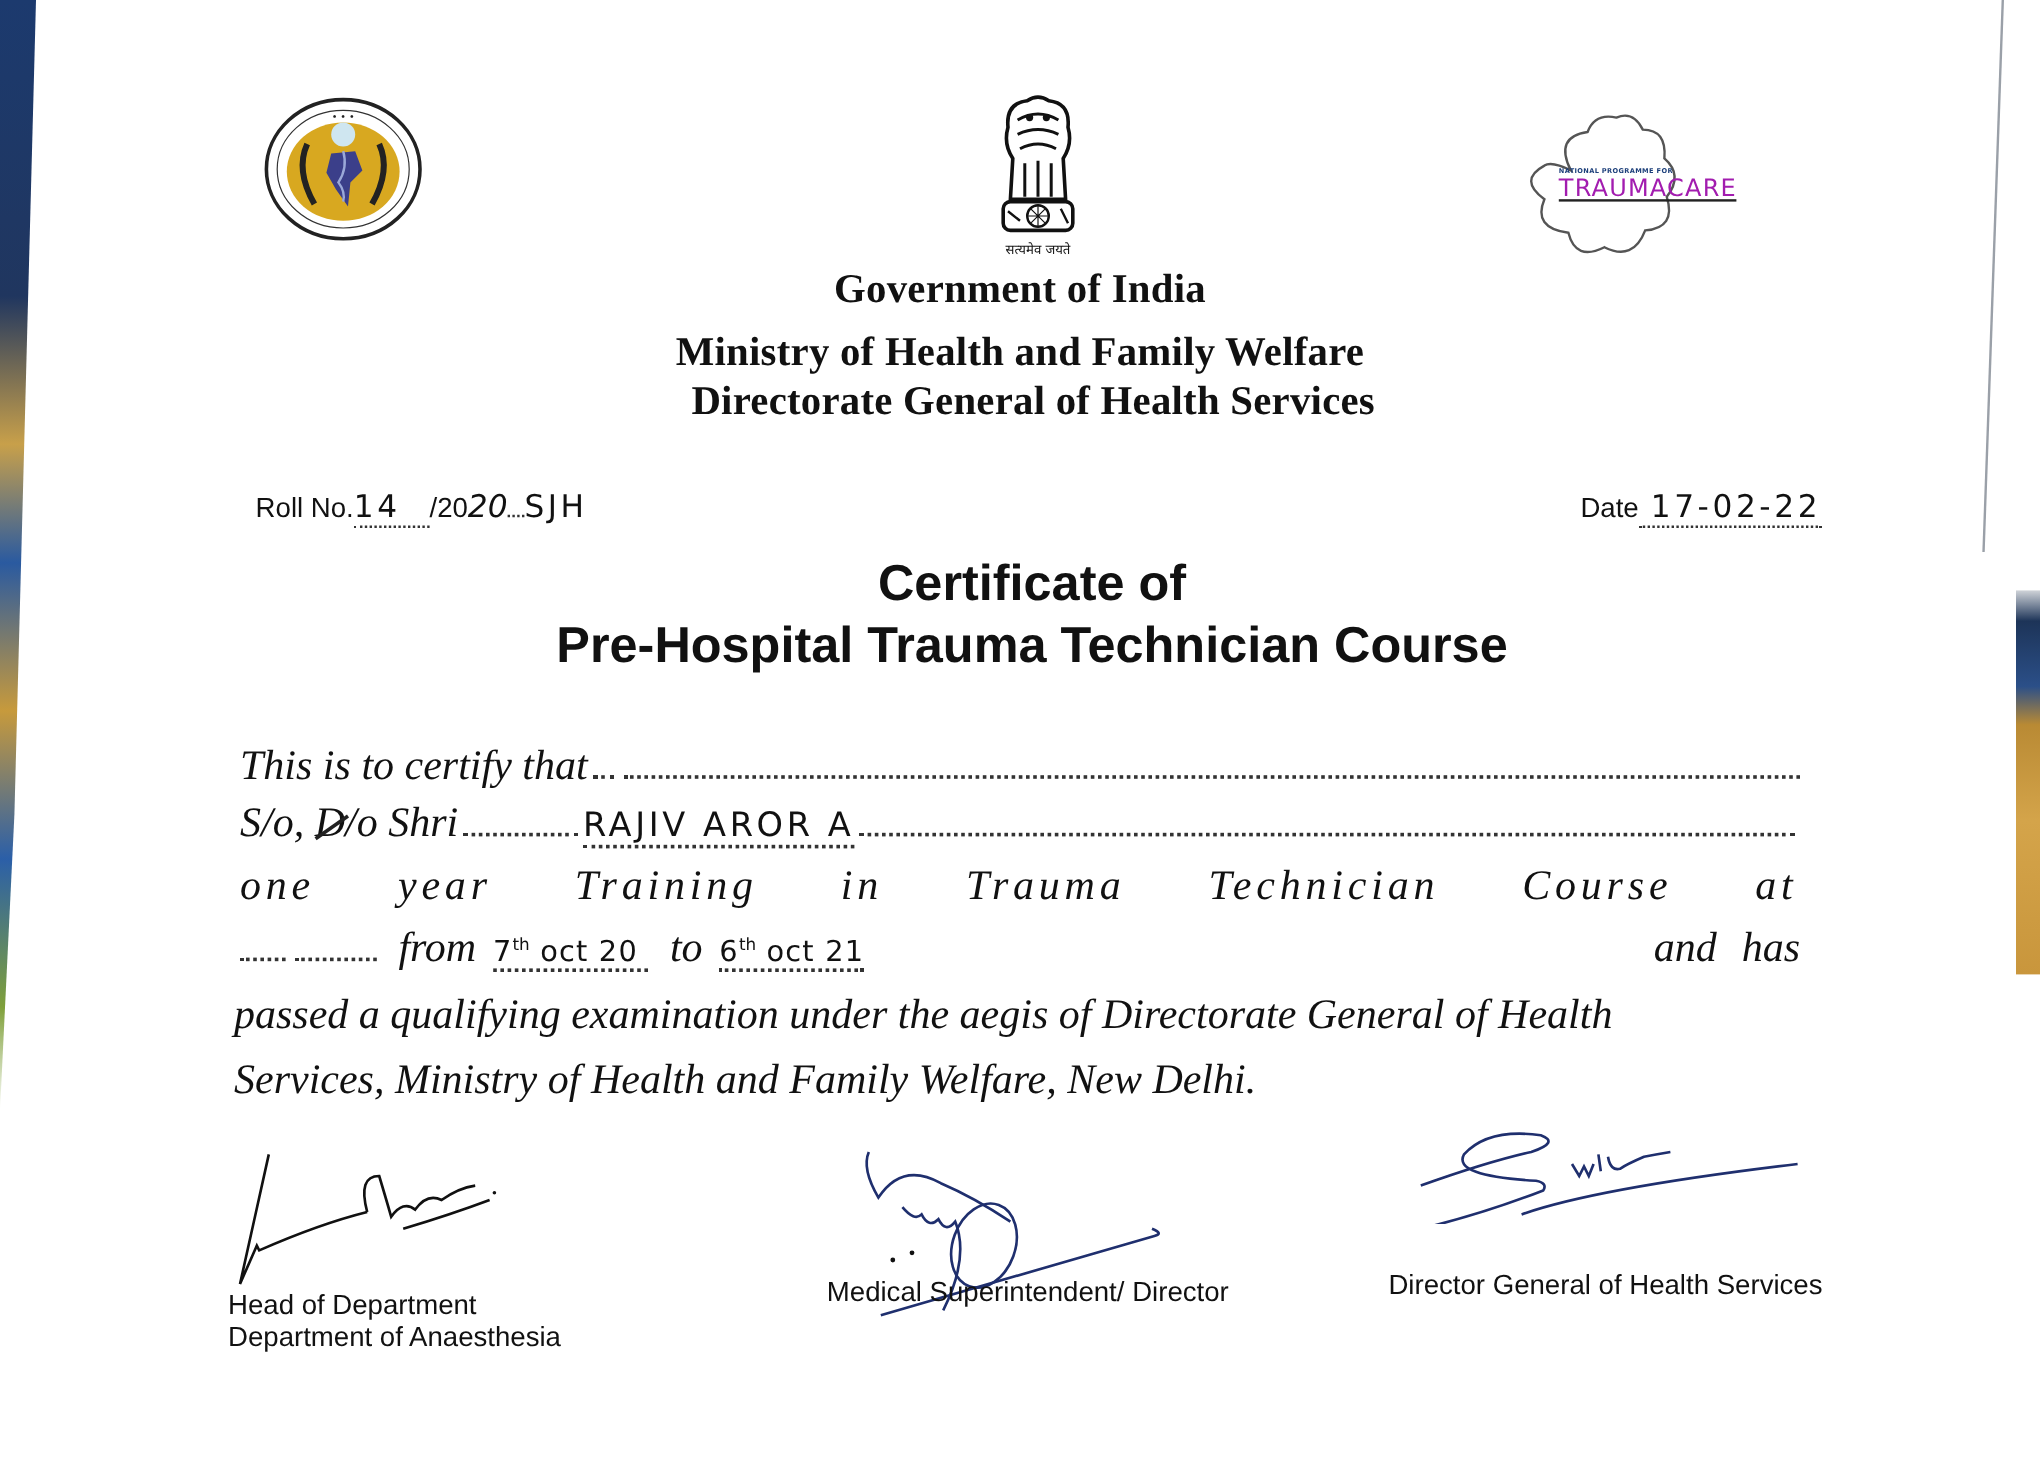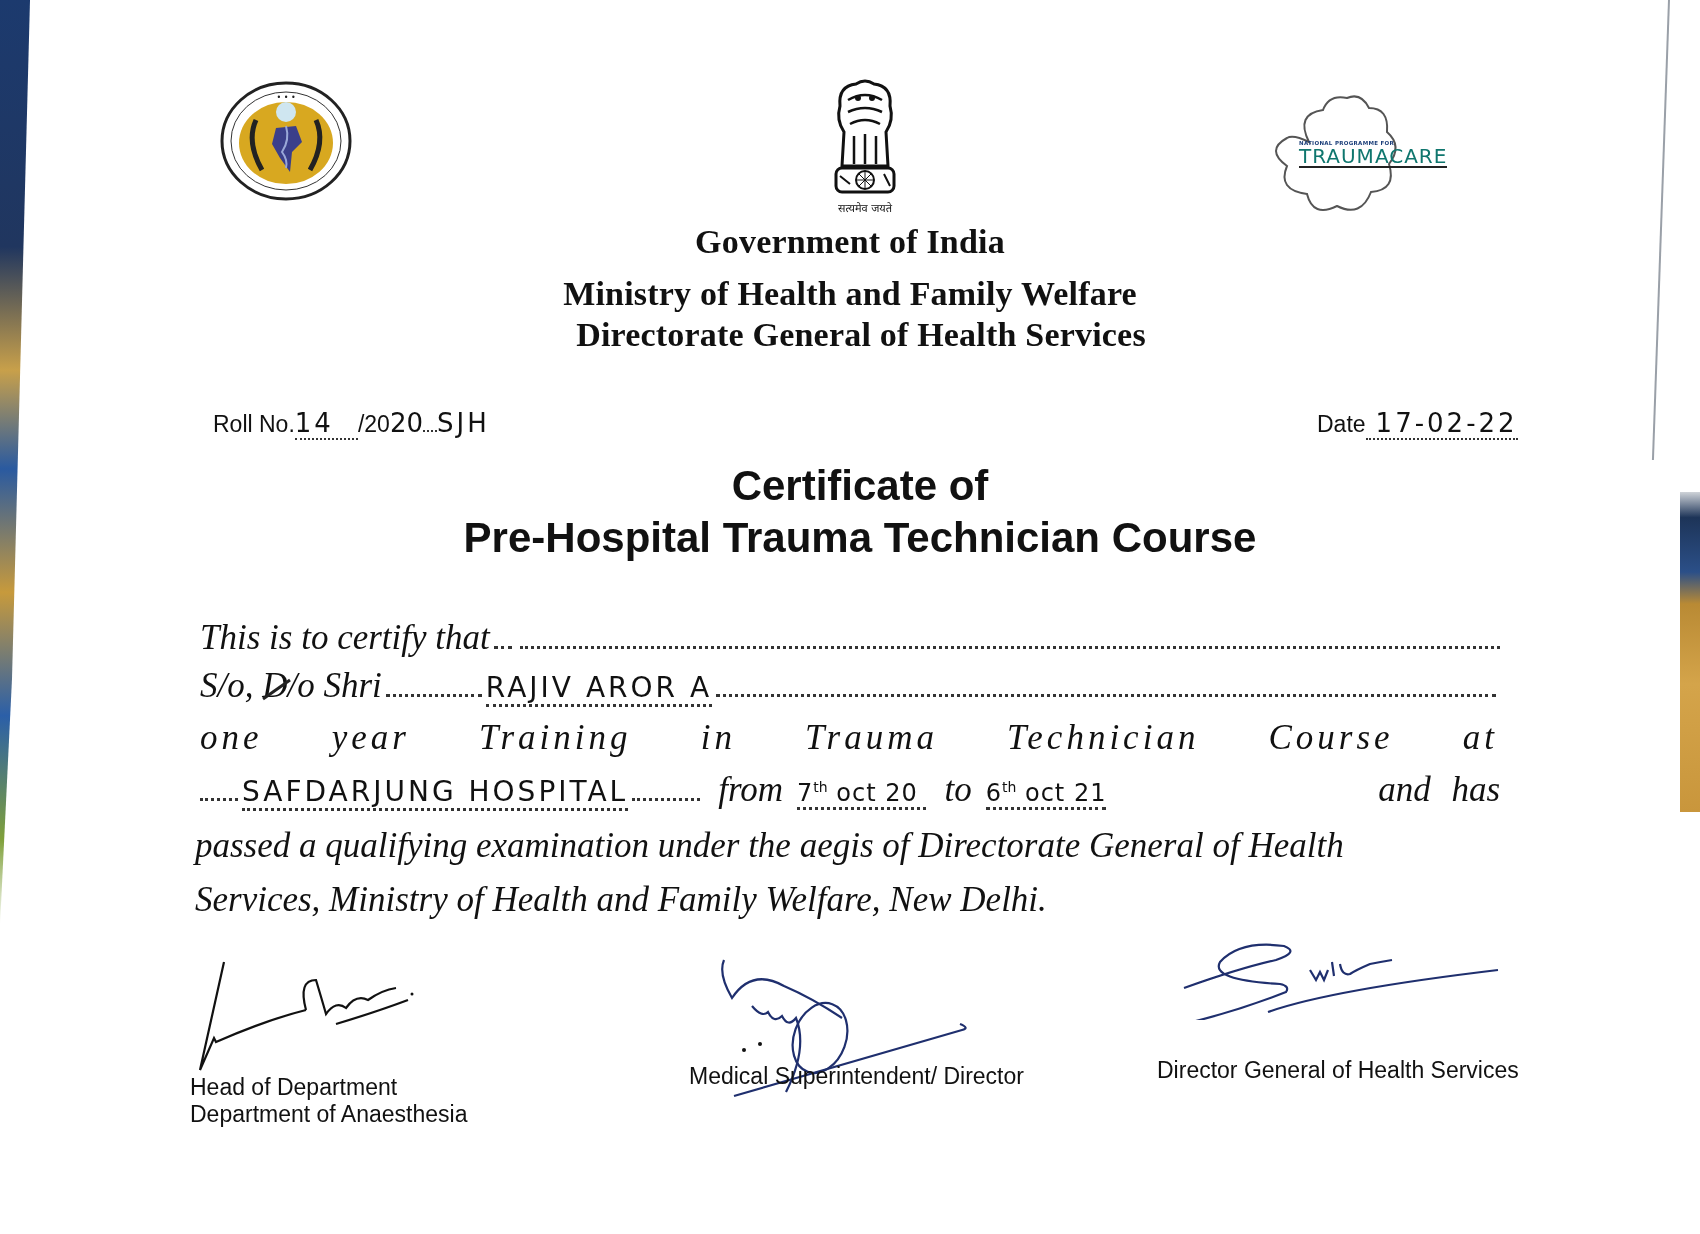--- a/index.html
+++ b/index.html
@@ -86,7 +86,7 @@
     <path d="M52 48 Q38 20 66 16 Q72 0 90 4 Q104 -2 112 14 Q132 14 130 38 Q146 52 132 70 Q140 96 114 98 Q104 124 80 112 Q56 124 50 100 Q20 96 30 72 Q8 56 30 44 Q36 40 52 48 Z" fill="none" stroke="#555" stroke-width="2" transform="translate(0,6)"></path>
   </svg>
   <div class="abs" style="left:42px;top:52px;font-family:'DejaVu Sans',sans-serif;font-size:5.5px;font-weight:bold;color:#1c3f7a;letter-spacing:0.3px;">NATIONAL PROGRAMME FOR</div>
-  <div class="abs" style="left:42px;top:58px;font-family:'DejaVu Sans',sans-serif;font-size:20px;color:#0f766e;letter-spacing:1px;border-bottom:2px solid #222;line-height:20px;">TRAUMACARE</div>
+  <div class="abs" style="left:42px;top:58px;font-family:'DejaVu Sans',sans-serif;font-size:20px;color:#a21caf;letter-spacing:1px;border-bottom:2px solid #222;line-height:20px;">TRAUMACARE</div>
 </div>
 
 <div class="abs gov gov1">Government of India</div>

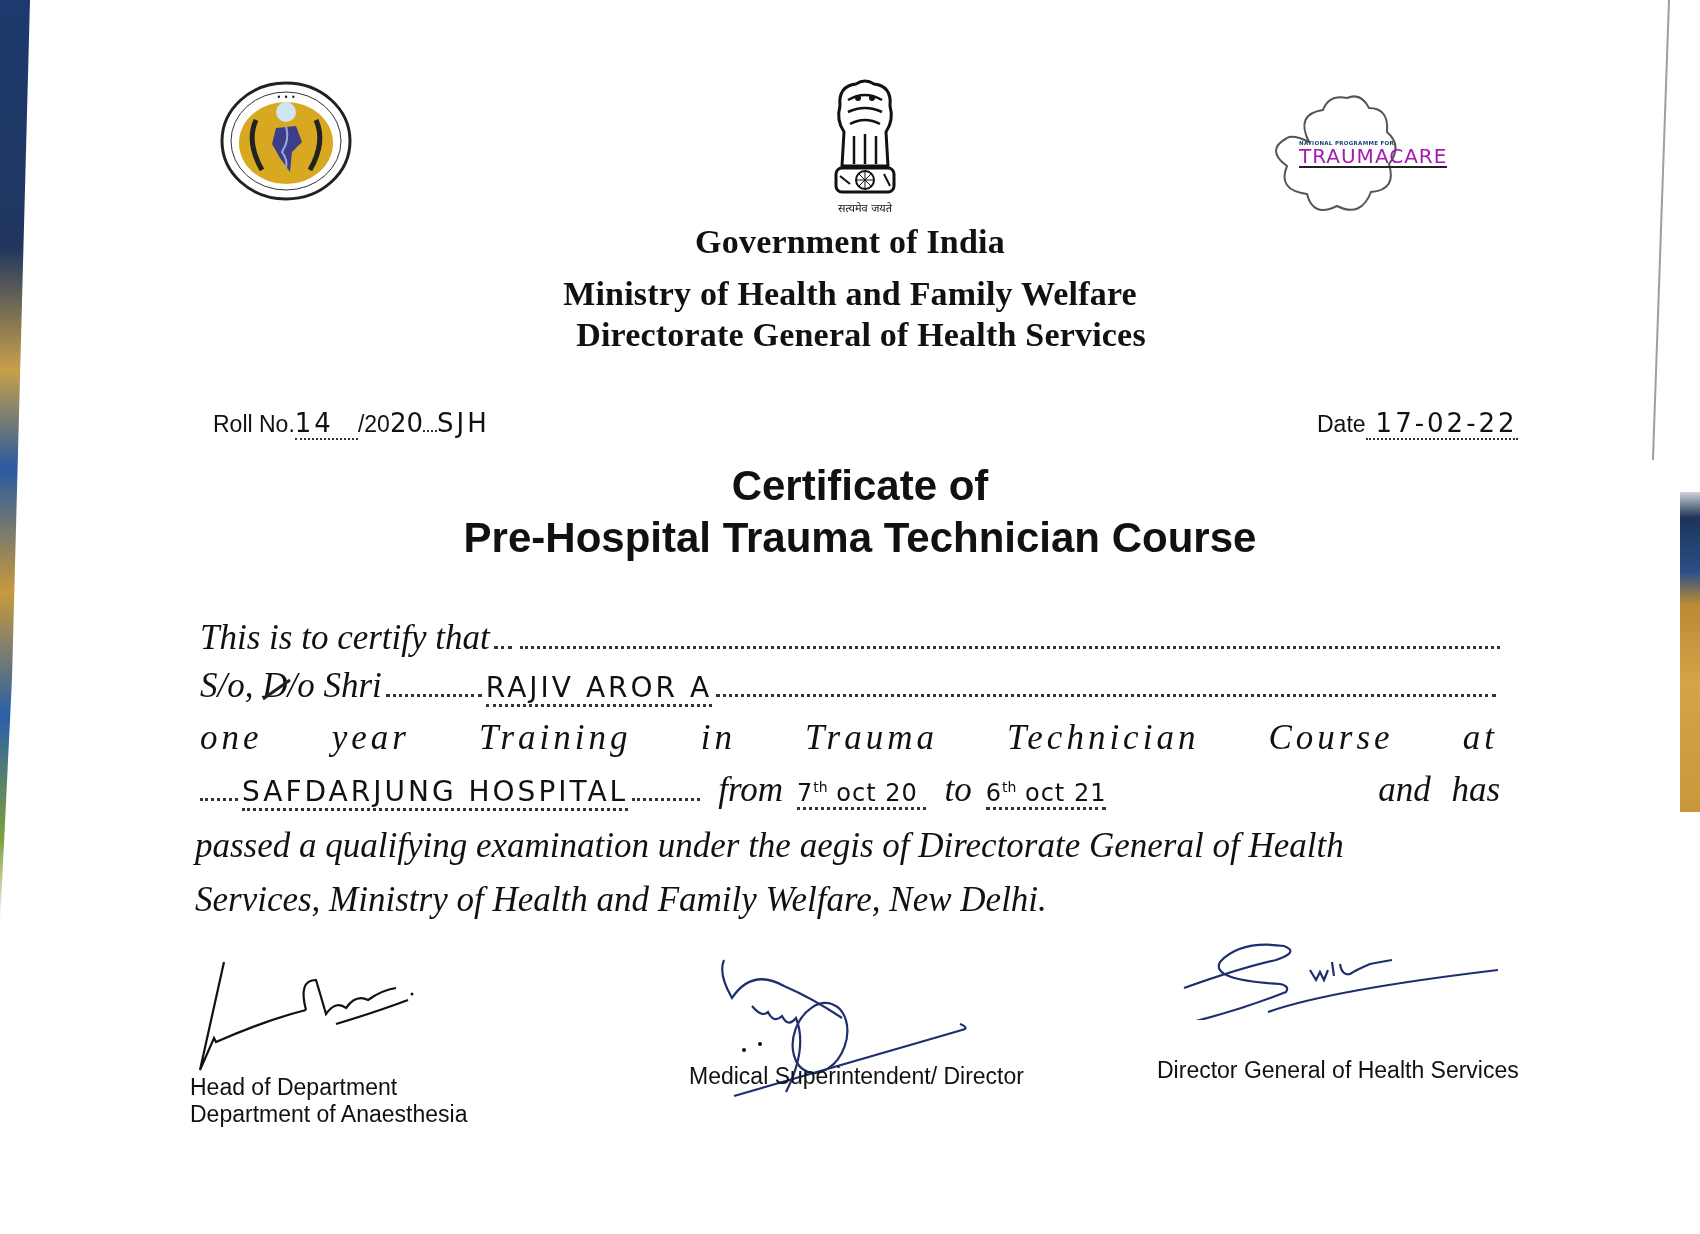--- a/index.html
+++ b/index.html
@@ -94,7 +94,7 @@
 <div class="abs gov gov3">Directorate General of Health Services</div>
 
 <div class="abs roll">
-  <span>Roll No.</span><span class="hand dots" style="padding-right:24px;">14</span><span>/20</span><span class="hand" style="letter-spacing:0;">20</span><span class="dots" style="display:inline-block;width:14px;"></span><span class="hand">SJH</span>
+  <span>Roll No.</span><span class="hand dots" style="padding-right:24px;">14</span><span>/20</span><span class="hand" style="letter-spacing:0;font-style:italic;">20</span><span class="dots" style="display:inline-block;width:14px;"></span><span class="hand">SJH</span>
 </div>
 
 <div class="abs date">

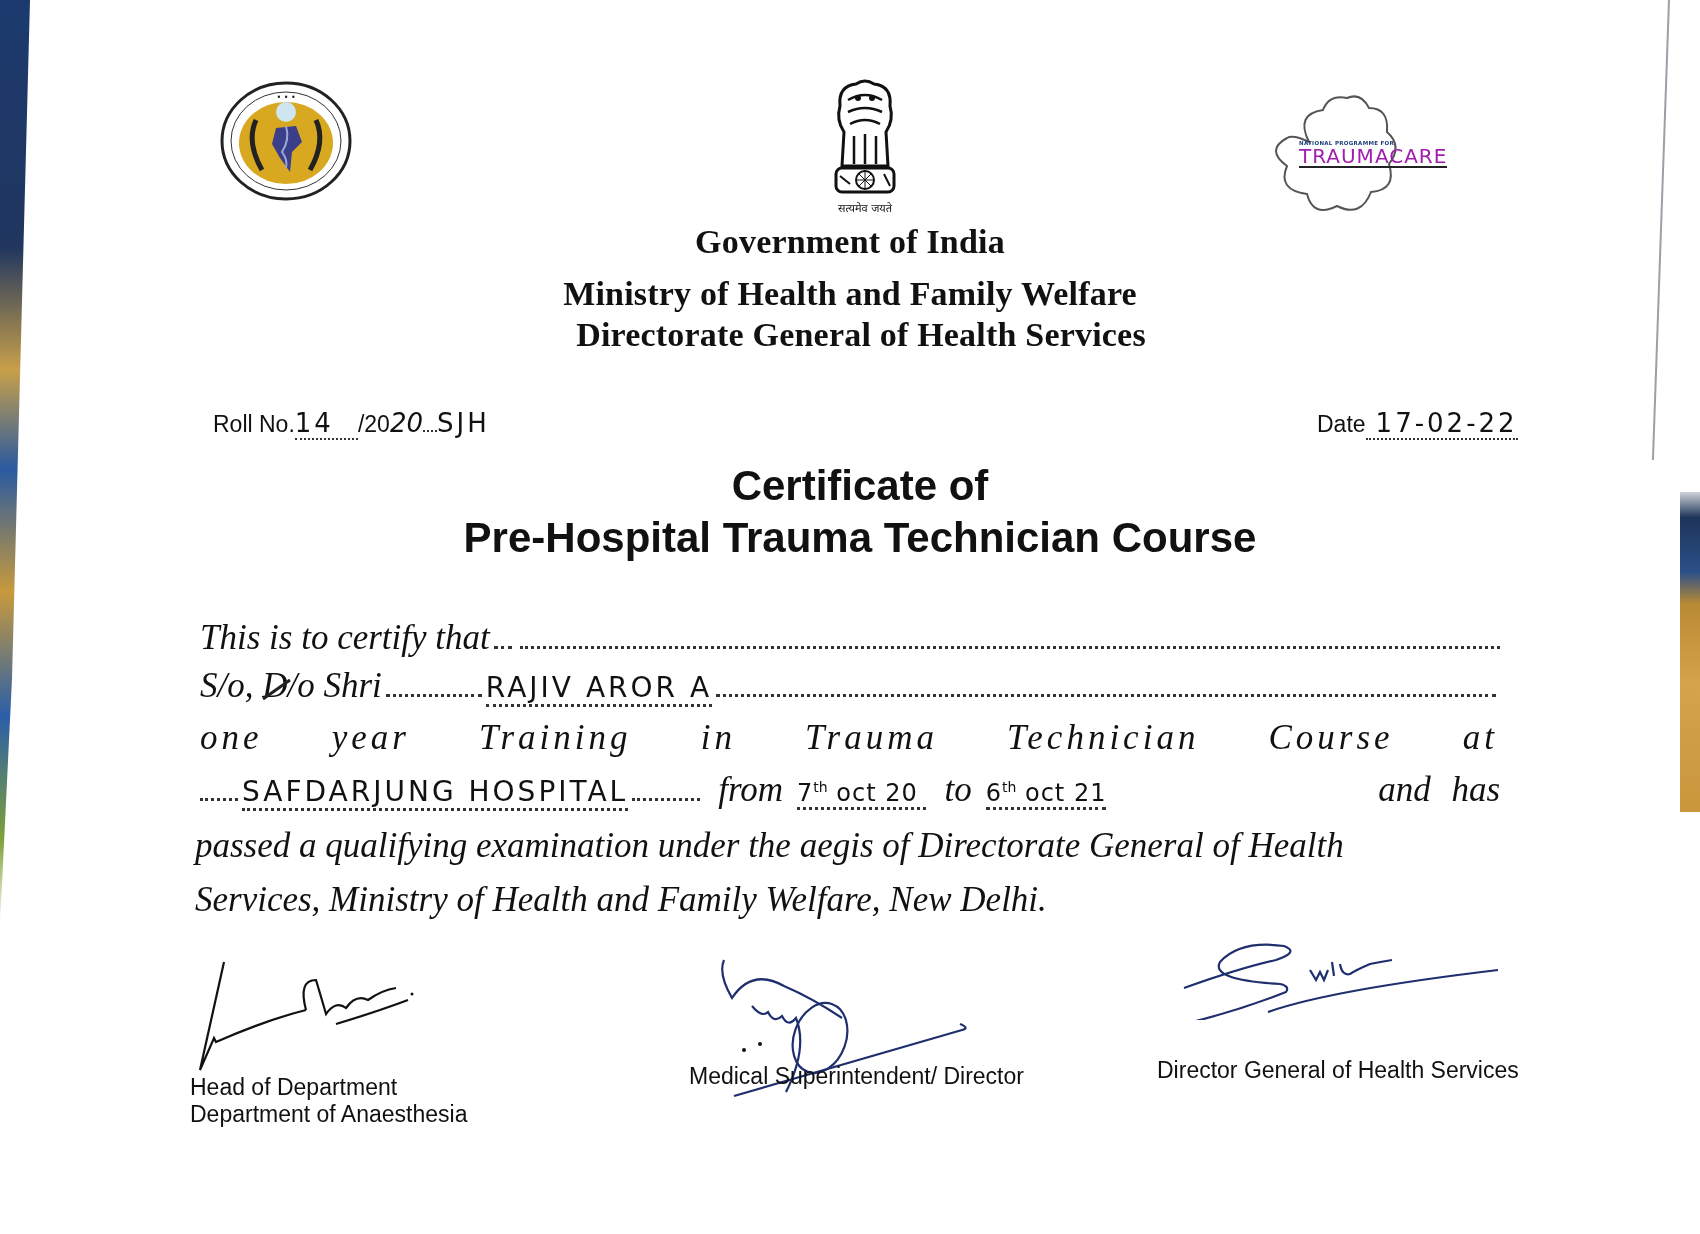--- a/index.html
+++ b/index.html
@@ -130,7 +130,6 @@
 
 <div class="abs body-line bl4">
   <span class="fill-fixed" style="width:38px;margin-left:0;"></span>
-  <span class="hw" style="border-bottom:3px dotted #333;">SAFDARJUNG   HOSPITAL</span>
   <span class="fill-fixed" style="width:68px;"></span>
   <span style="margin-left:14px;font-family:Liberation Serif, serif;">from</span>
   <span class="hw" style="margin-left:14px;border-bottom:3px dotted #333;font-size:24px;letter-spacing:1px;"><span>7</span><span class="sup">th</span>&nbsp;<span>oct 20</span>&nbsp;</span>

